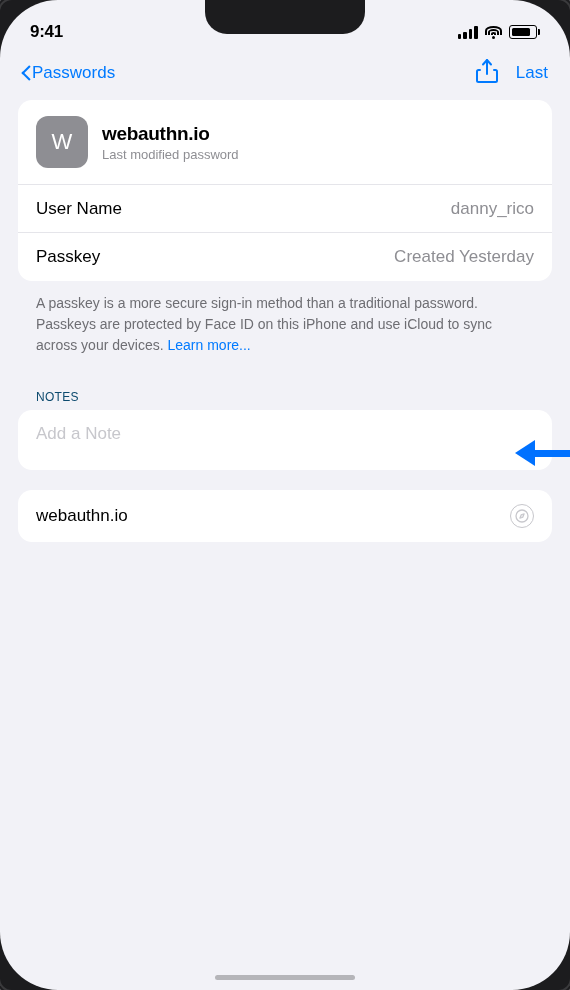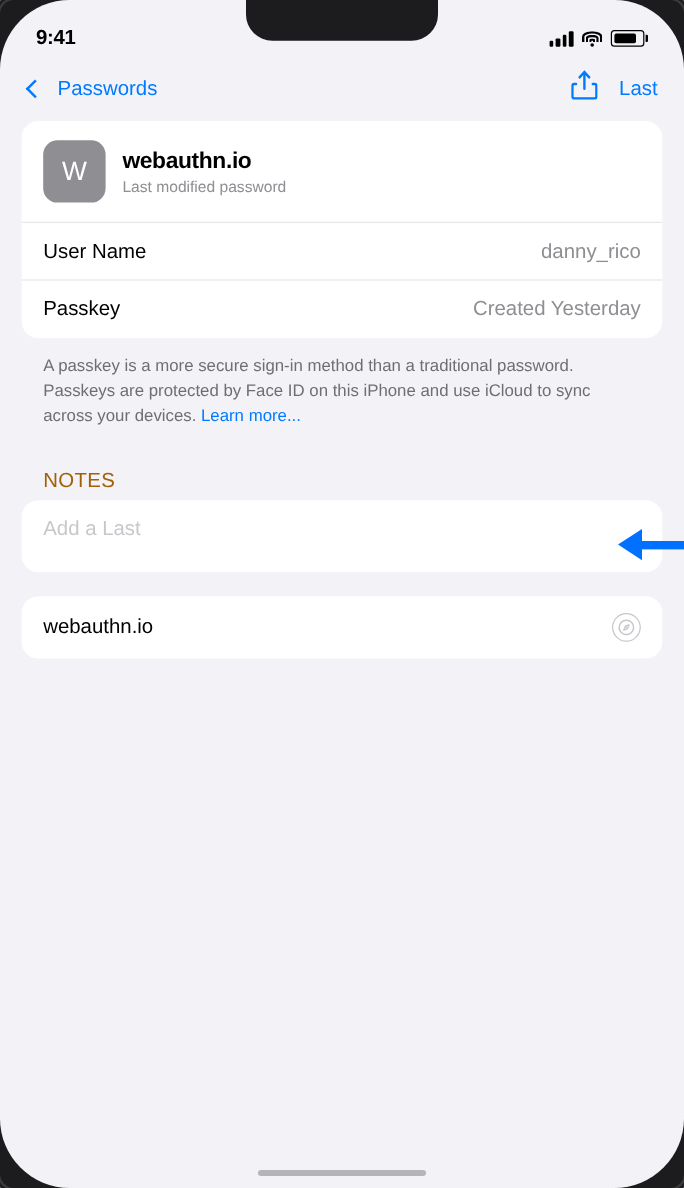--- a/index.html
+++ b/index.html
@@ -175,7 +175,7 @@
     .nav-back {
       display: flex;
       align-items: center;
-      gap: 16px;
+      gap: 0;
       color: #007aff;
       font-size: 17px;
       cursor: pointer;

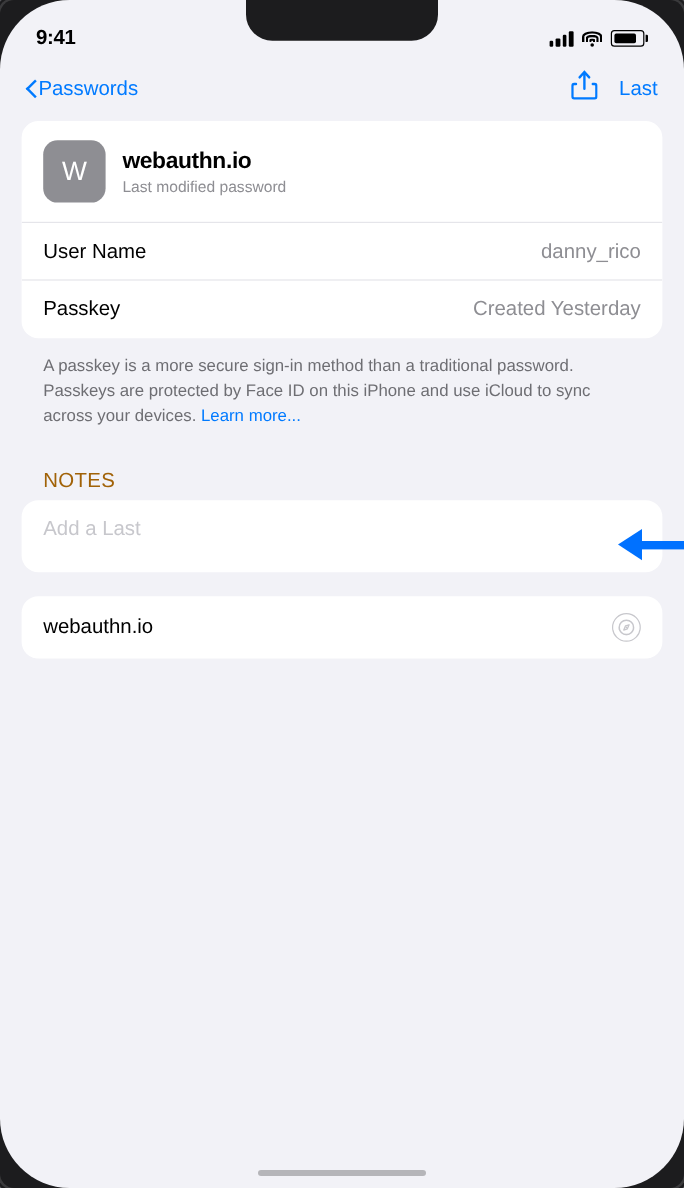--- a/index.html
+++ b/index.html
@@ -321,9 +321,9 @@
 
     
     .section-label {
-      font-size: 17px;
+      font-size: 12px;
       font-weight: 400;
-      color: #a16207;
+      color: #0c4a6e;
       letter-spacing: 0.3px;
       text-transform: uppercase;
       padding: 8px 18px 6px;

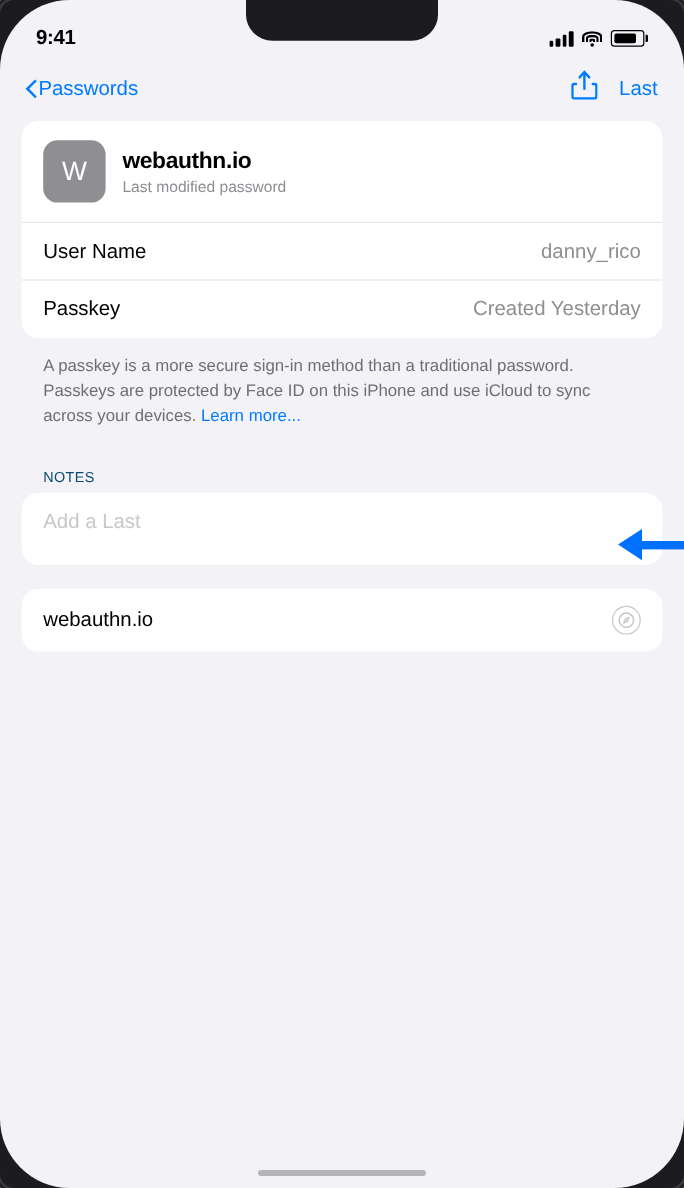--- a/index.html
+++ b/index.html
@@ -495,7 +495,7 @@
       <div class="notes-section-wrapper">
         <div class="section-label">NOTES</div>
         <div class="notes-card">
-          <span class="notes-placeholder">Add a Last</span>
+          <span class="notes-placeholder">Add a Note</span>
         </div>
 
         <div style="position:absolute; right:-68px; top:58px; display:flex; align-items:center; z-index:20;">

